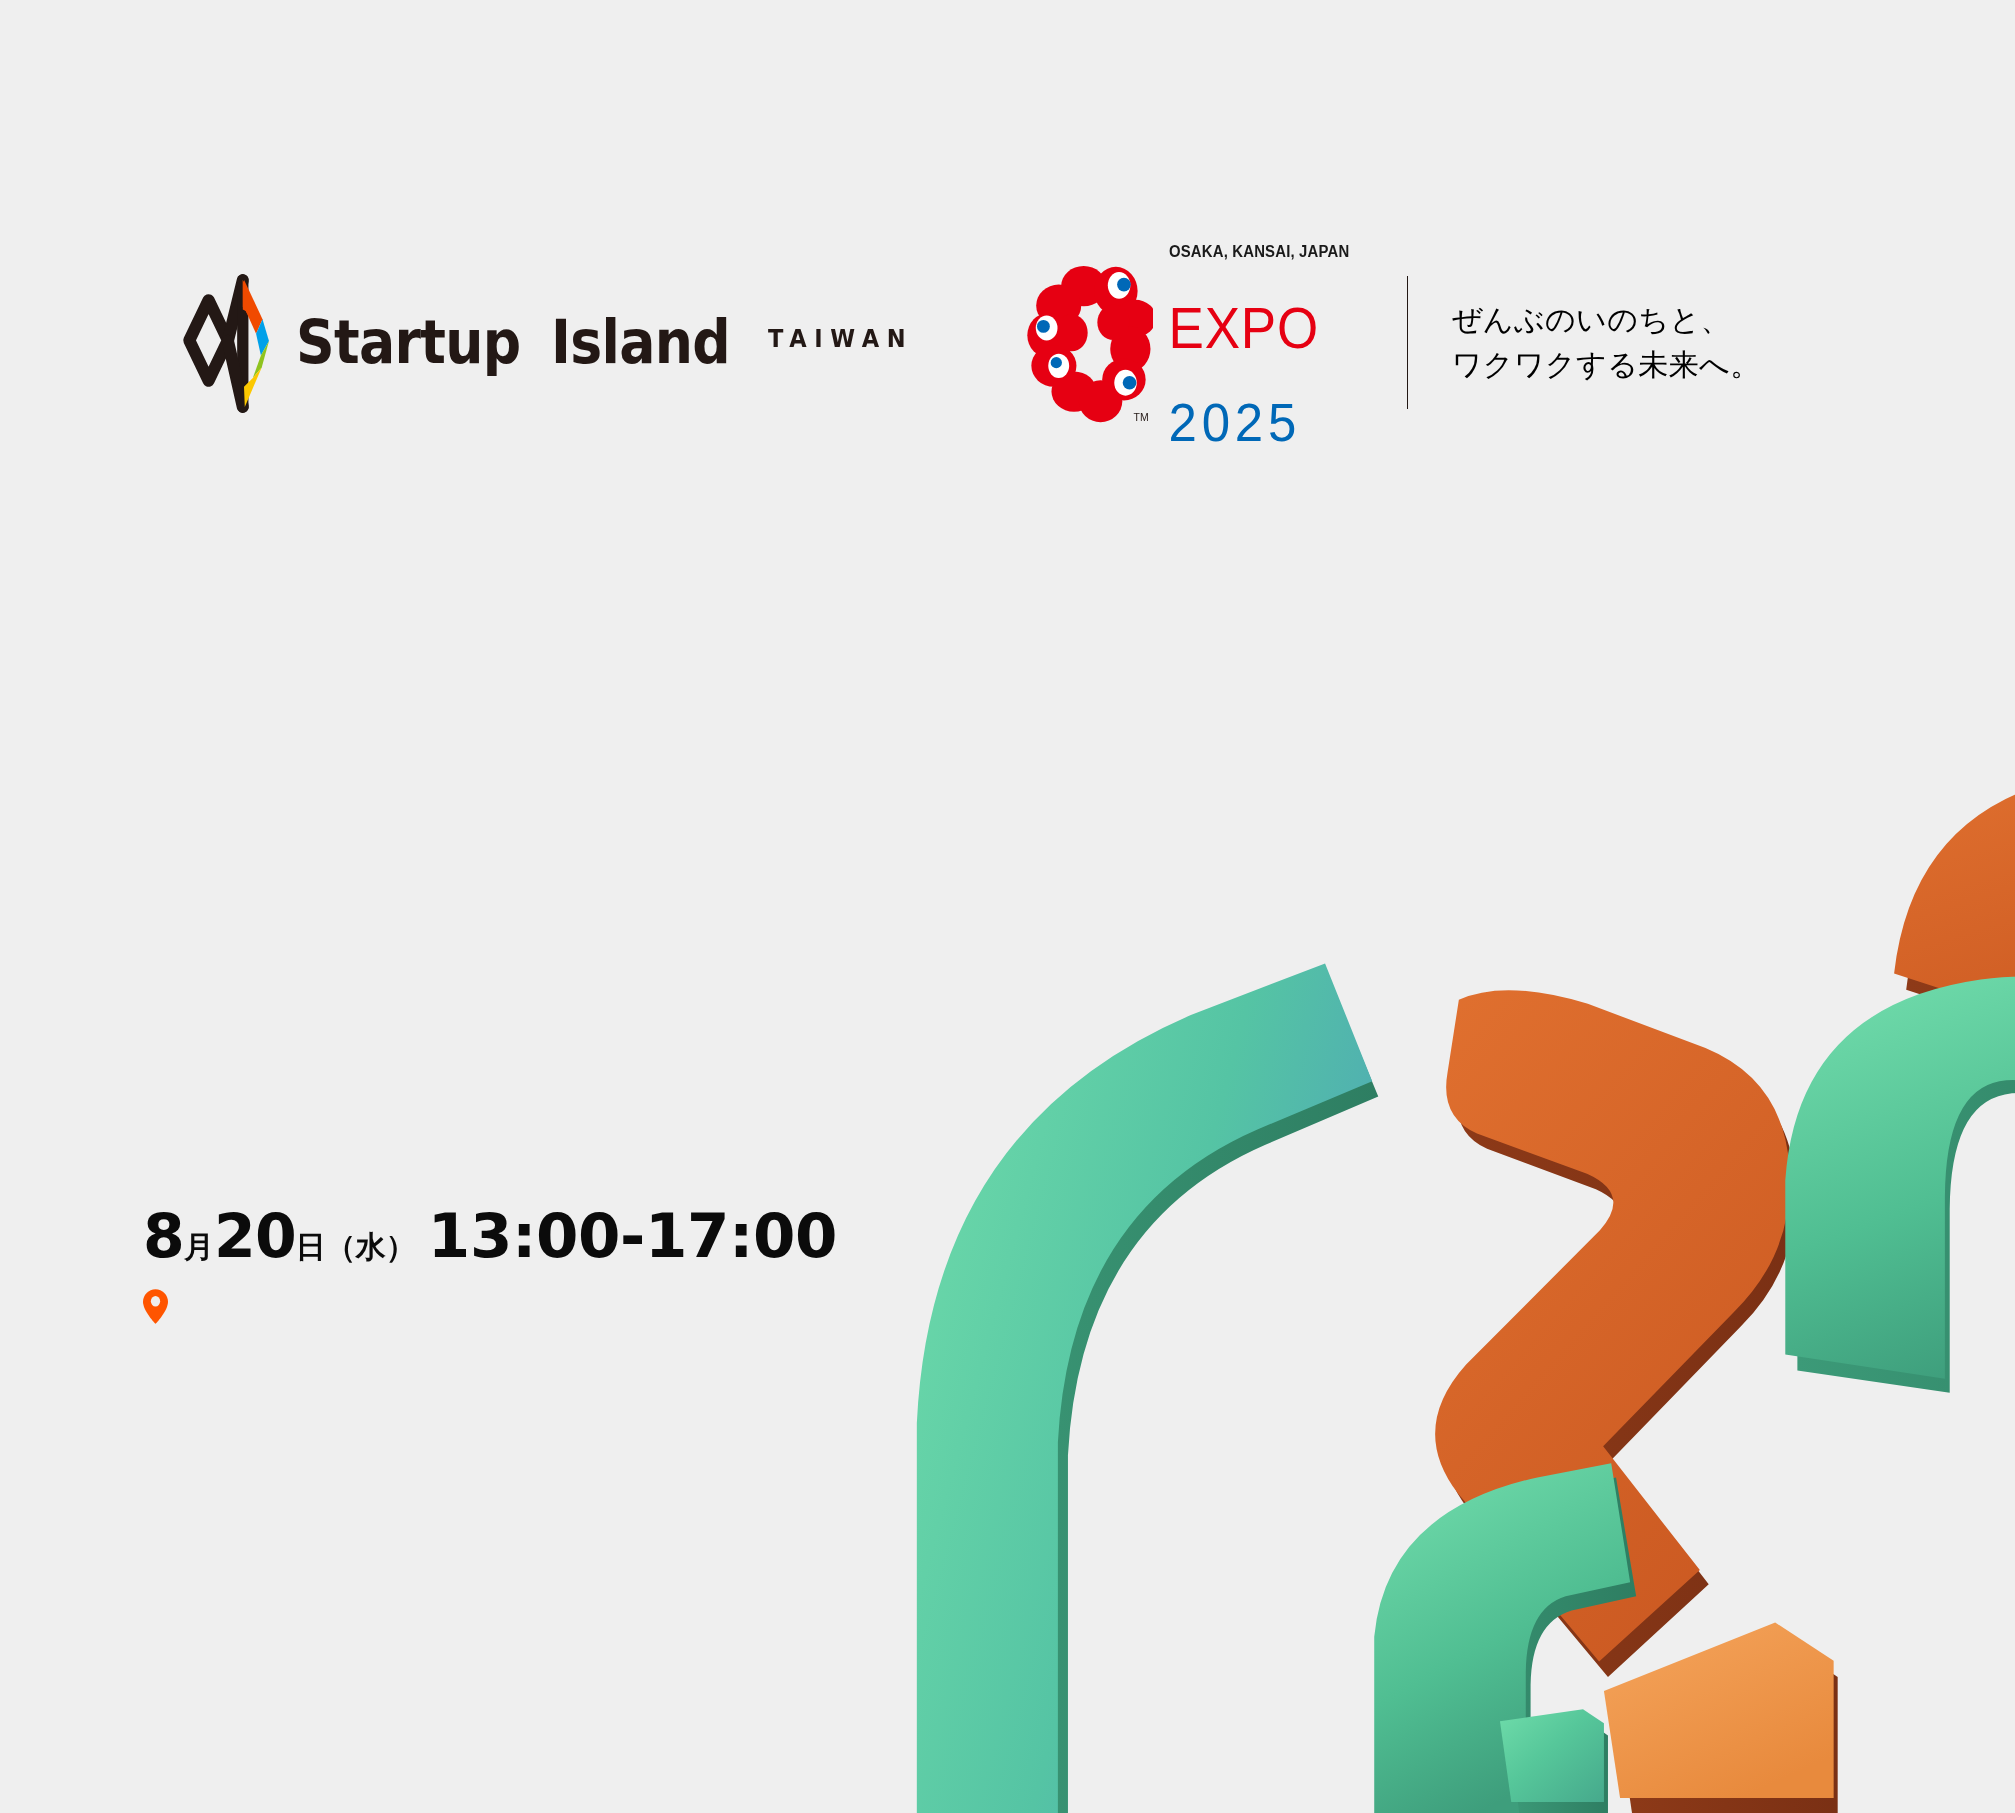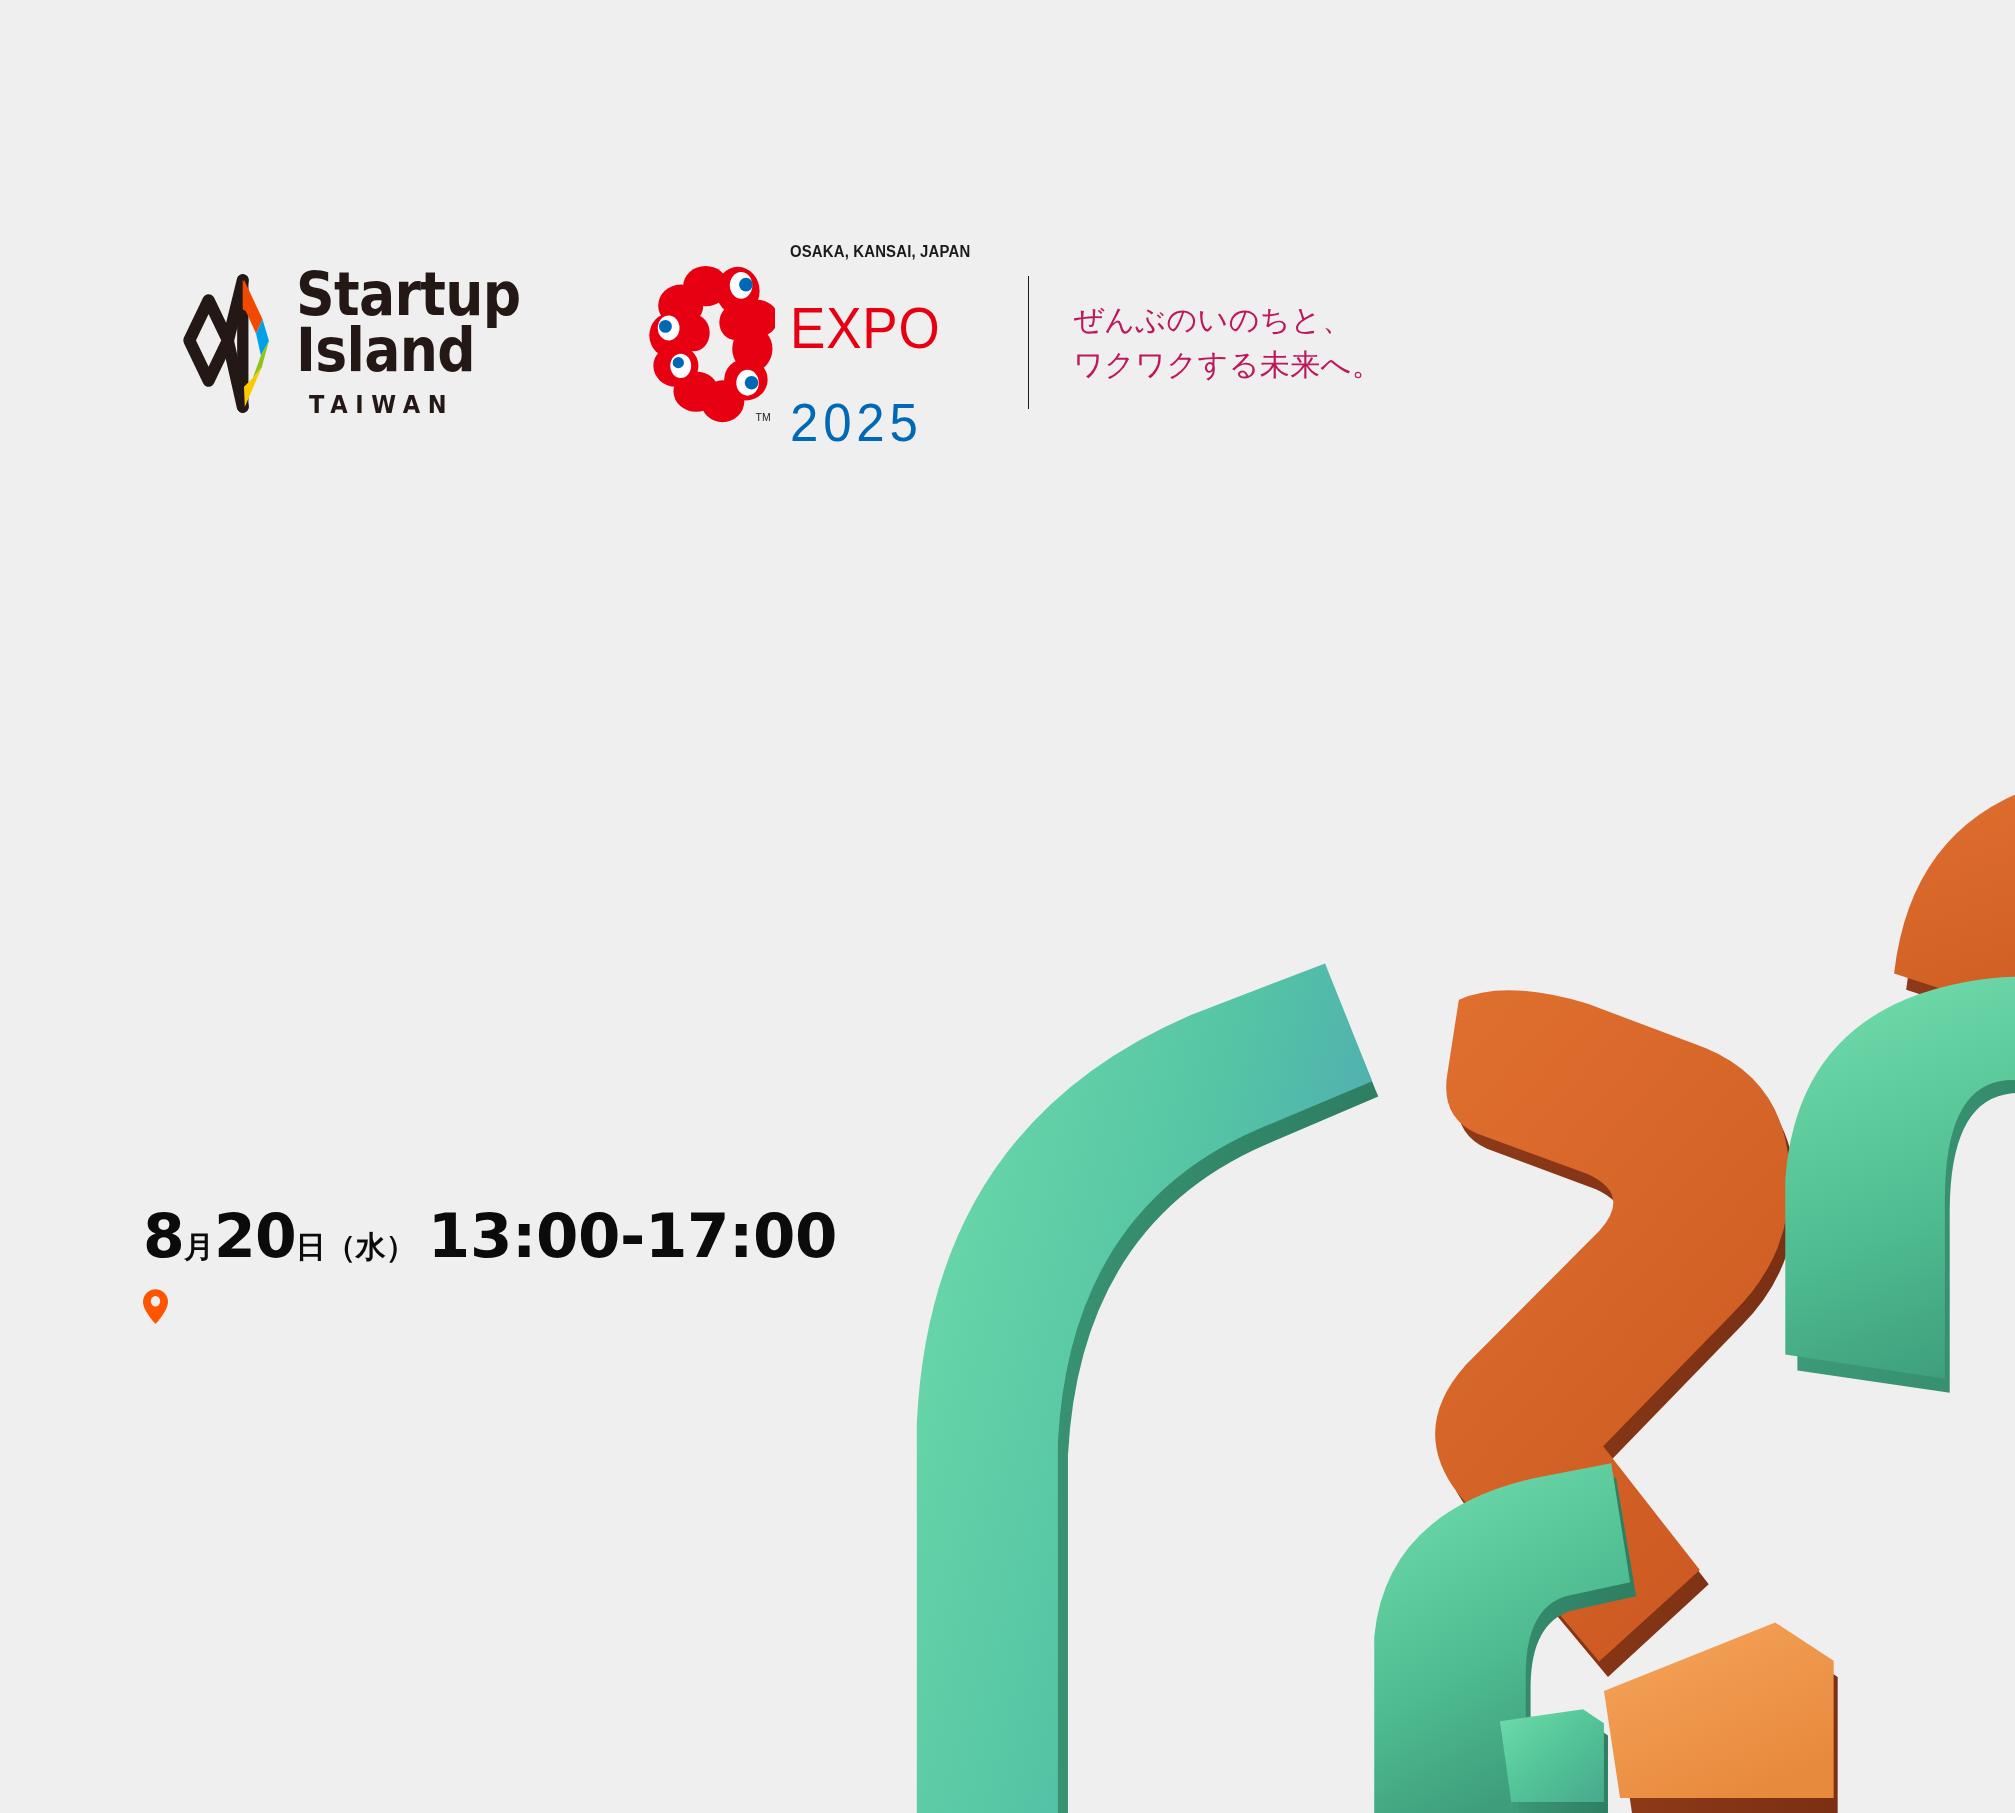--- a/index.html
+++ b/index.html
@@ -32,7 +32,7 @@
   
   .si-logo { display:flex; align-items:center; gap:17.7px; }
   .si-mark { width:101px; height:161px; flex:none; }
-  .si-word { display:flex; flex-direction:column;justify-content:center; }
+  .si-word { display:flex; flex-direction:row;justify-content:center; }
   .si-startup, .si-island {
     font-family:"DejaVu Sans", sans-serif;
     font-weight:700;

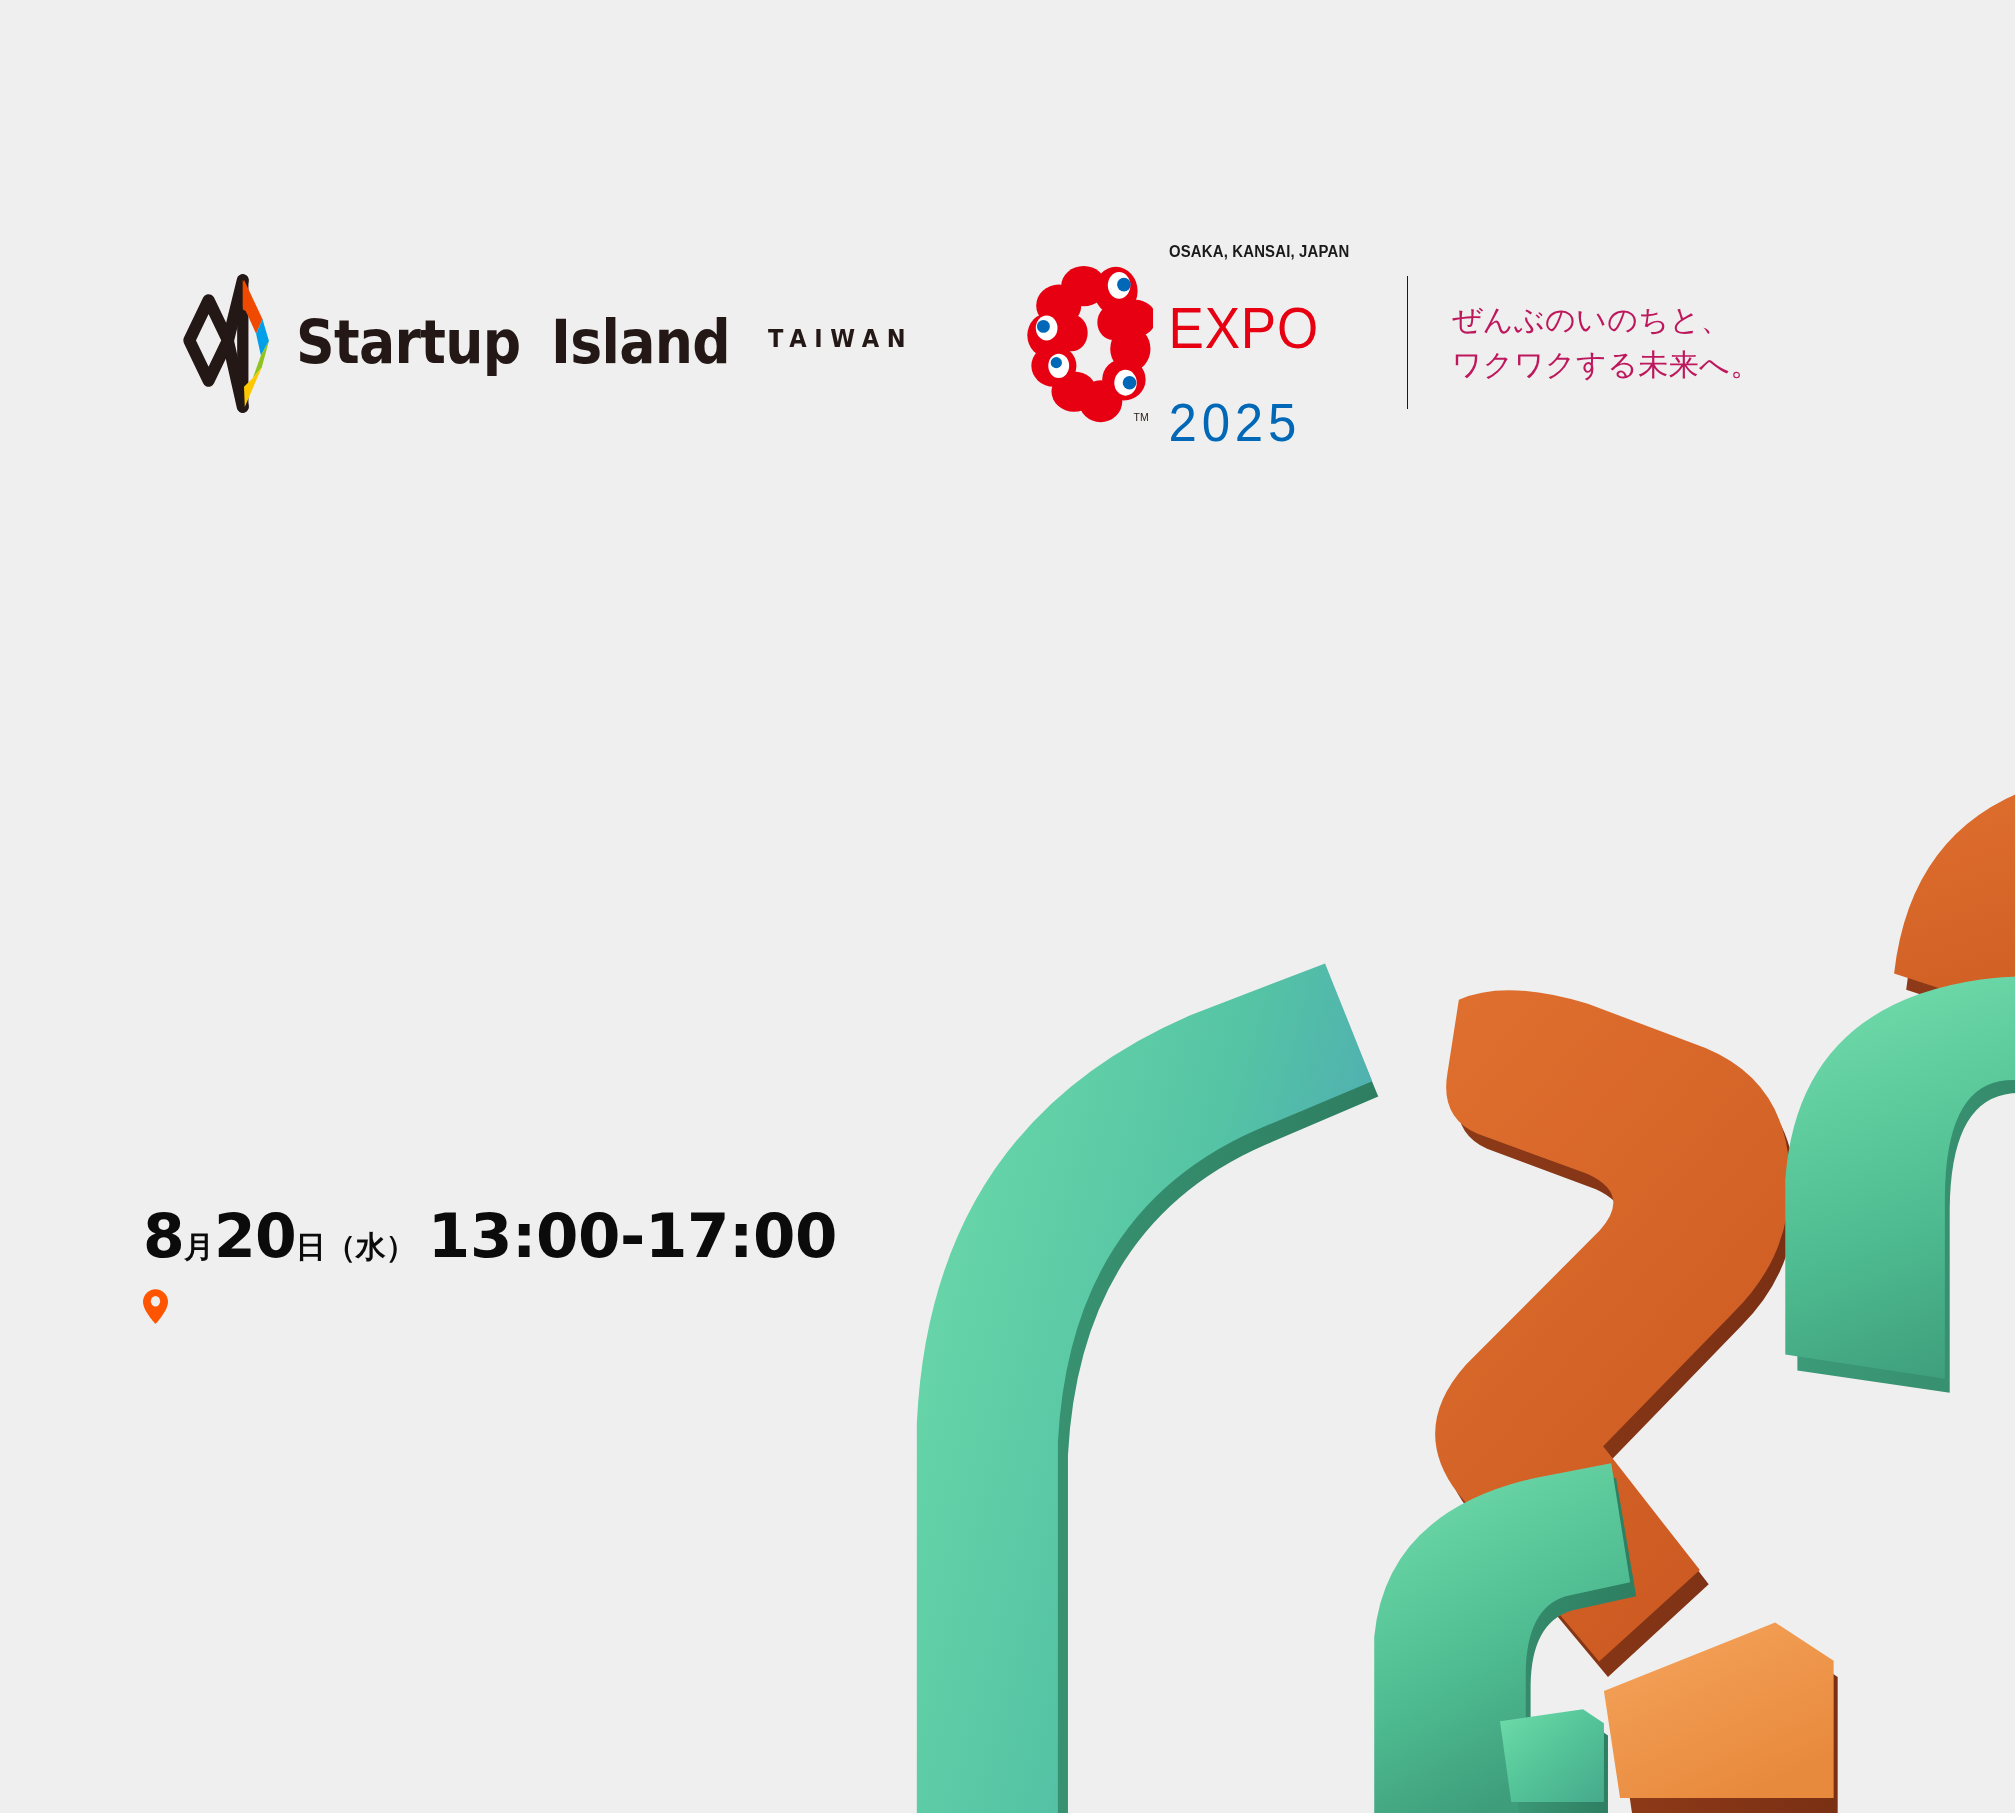--- a/index.html
+++ b/index.html
@@ -111,7 +111,7 @@
     font-family:"DejaVu Sans", sans-serif;
     font-size:30px;
     line-height:1.52;
-    color:#be185d;
+    color:#000000;
     font-weight:400;
     letter-spacing:0.4px;
   }

